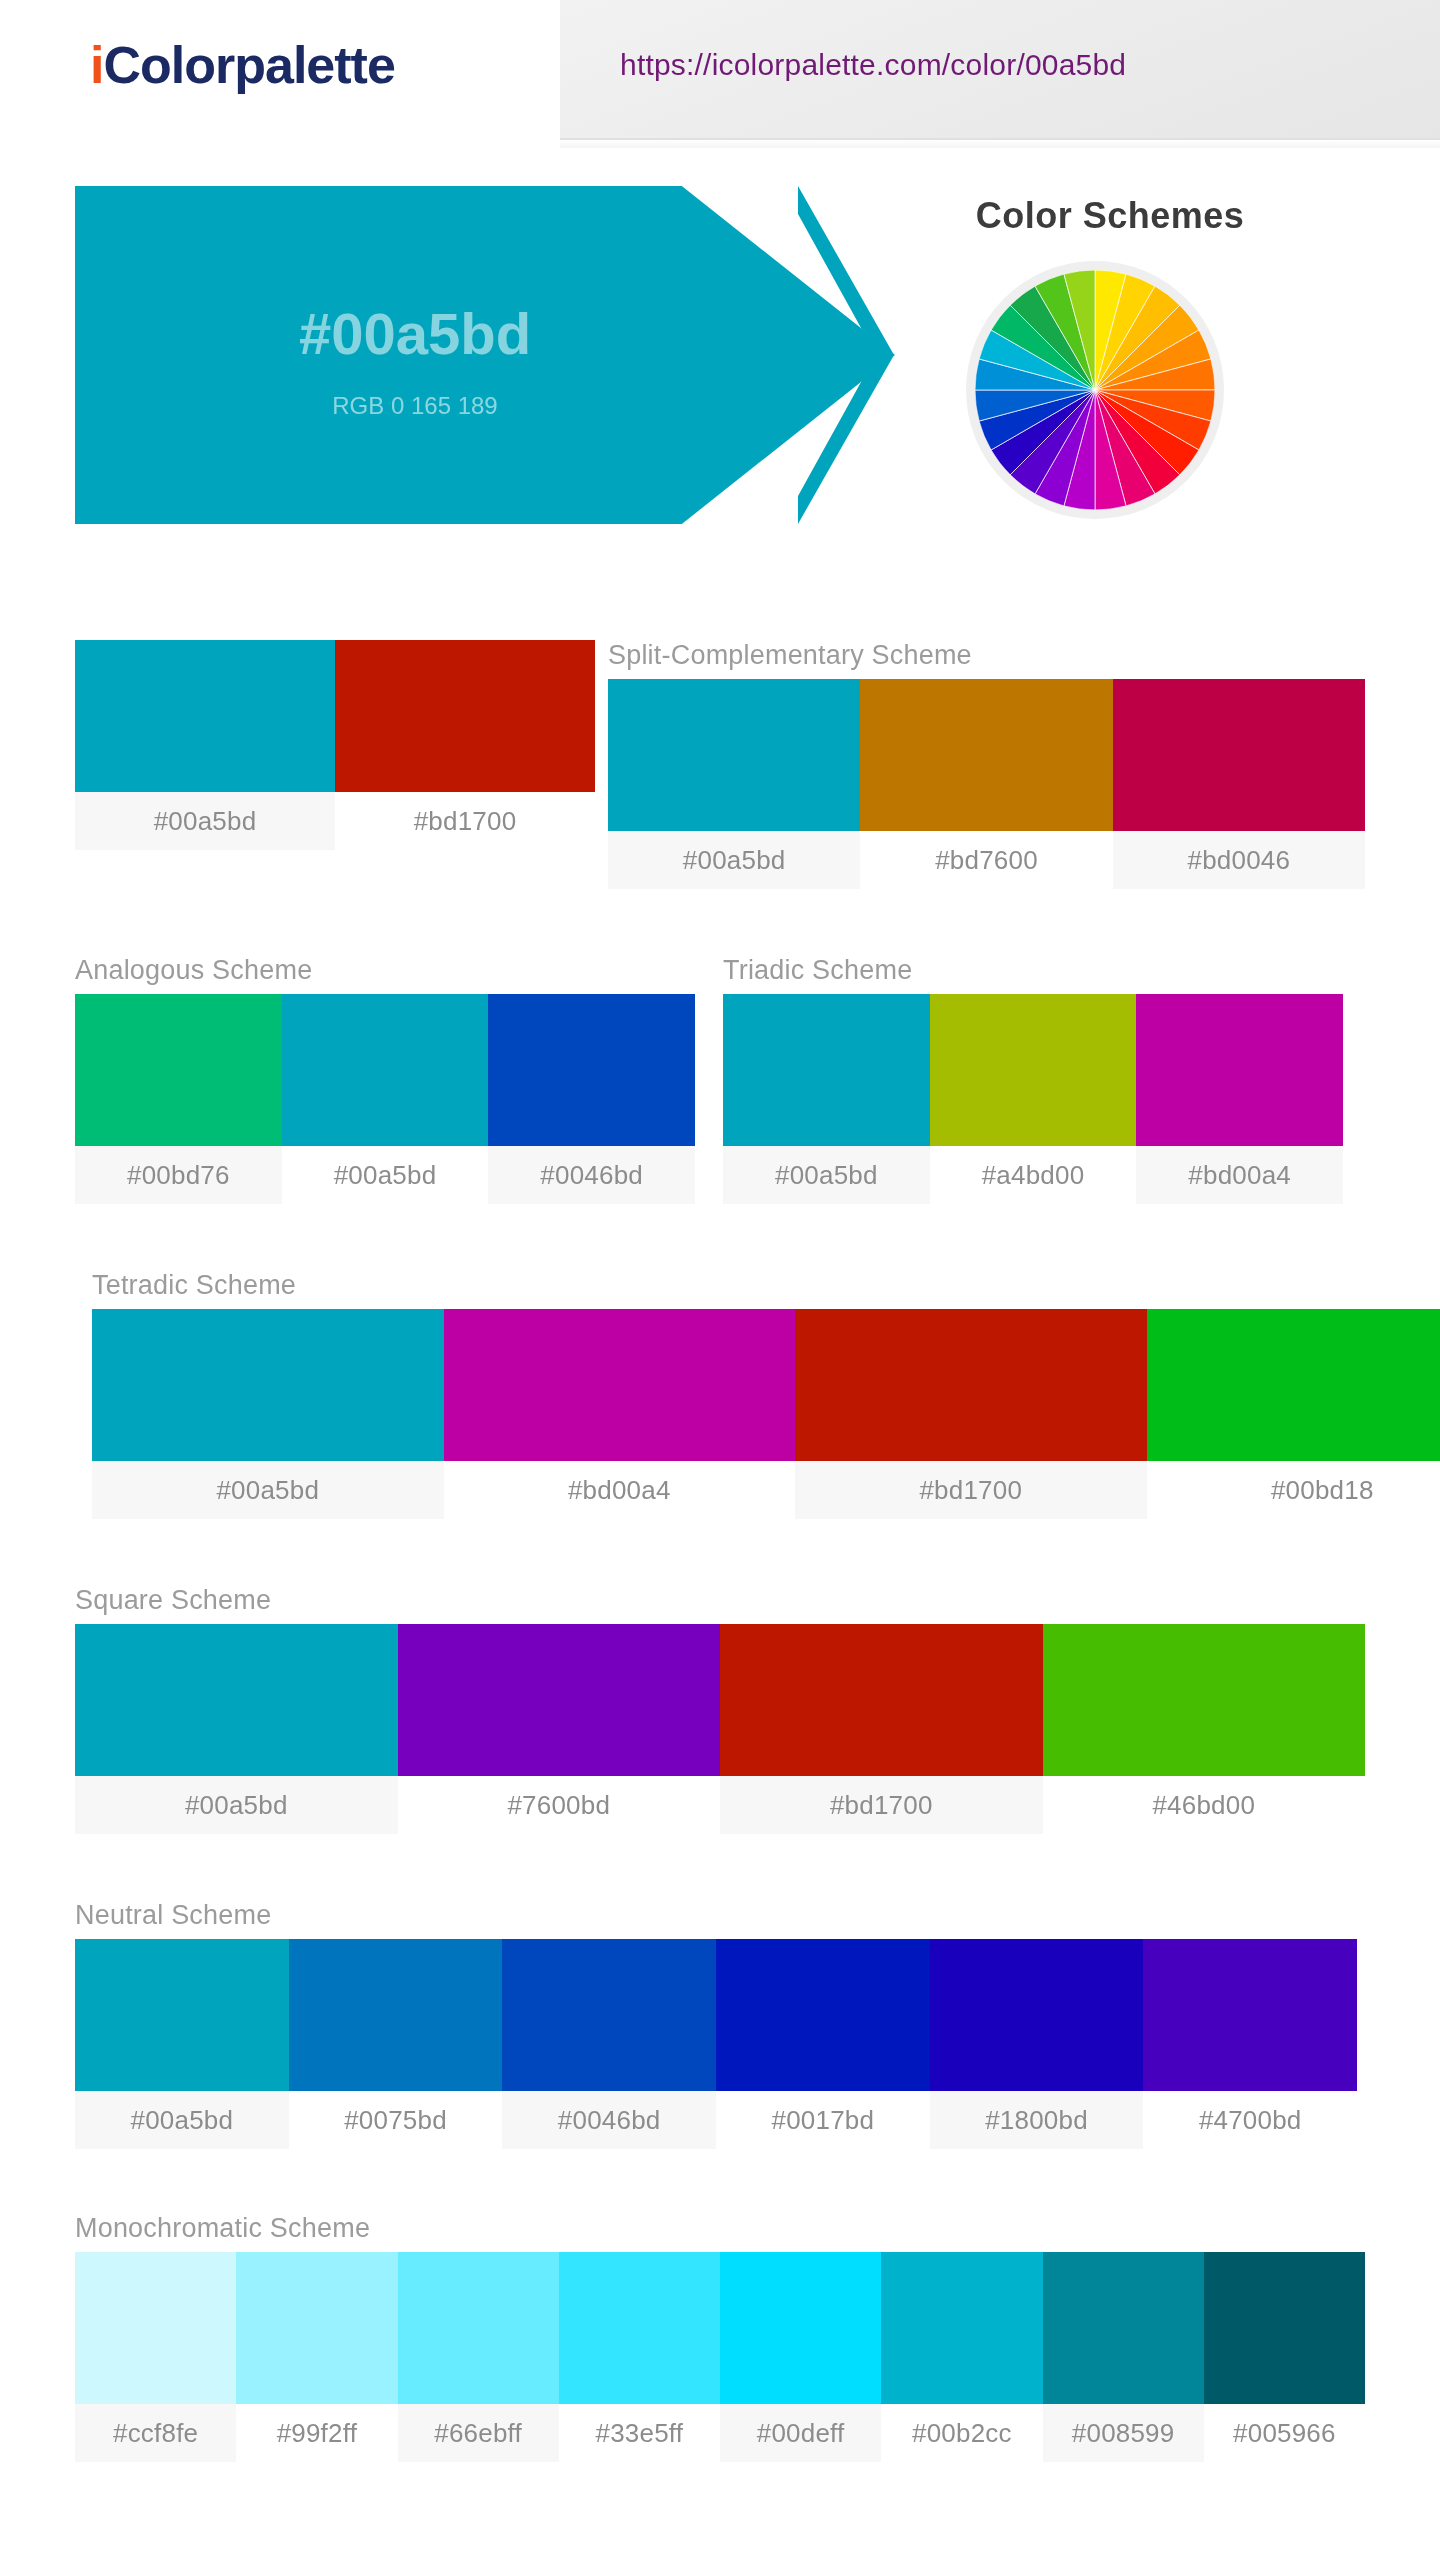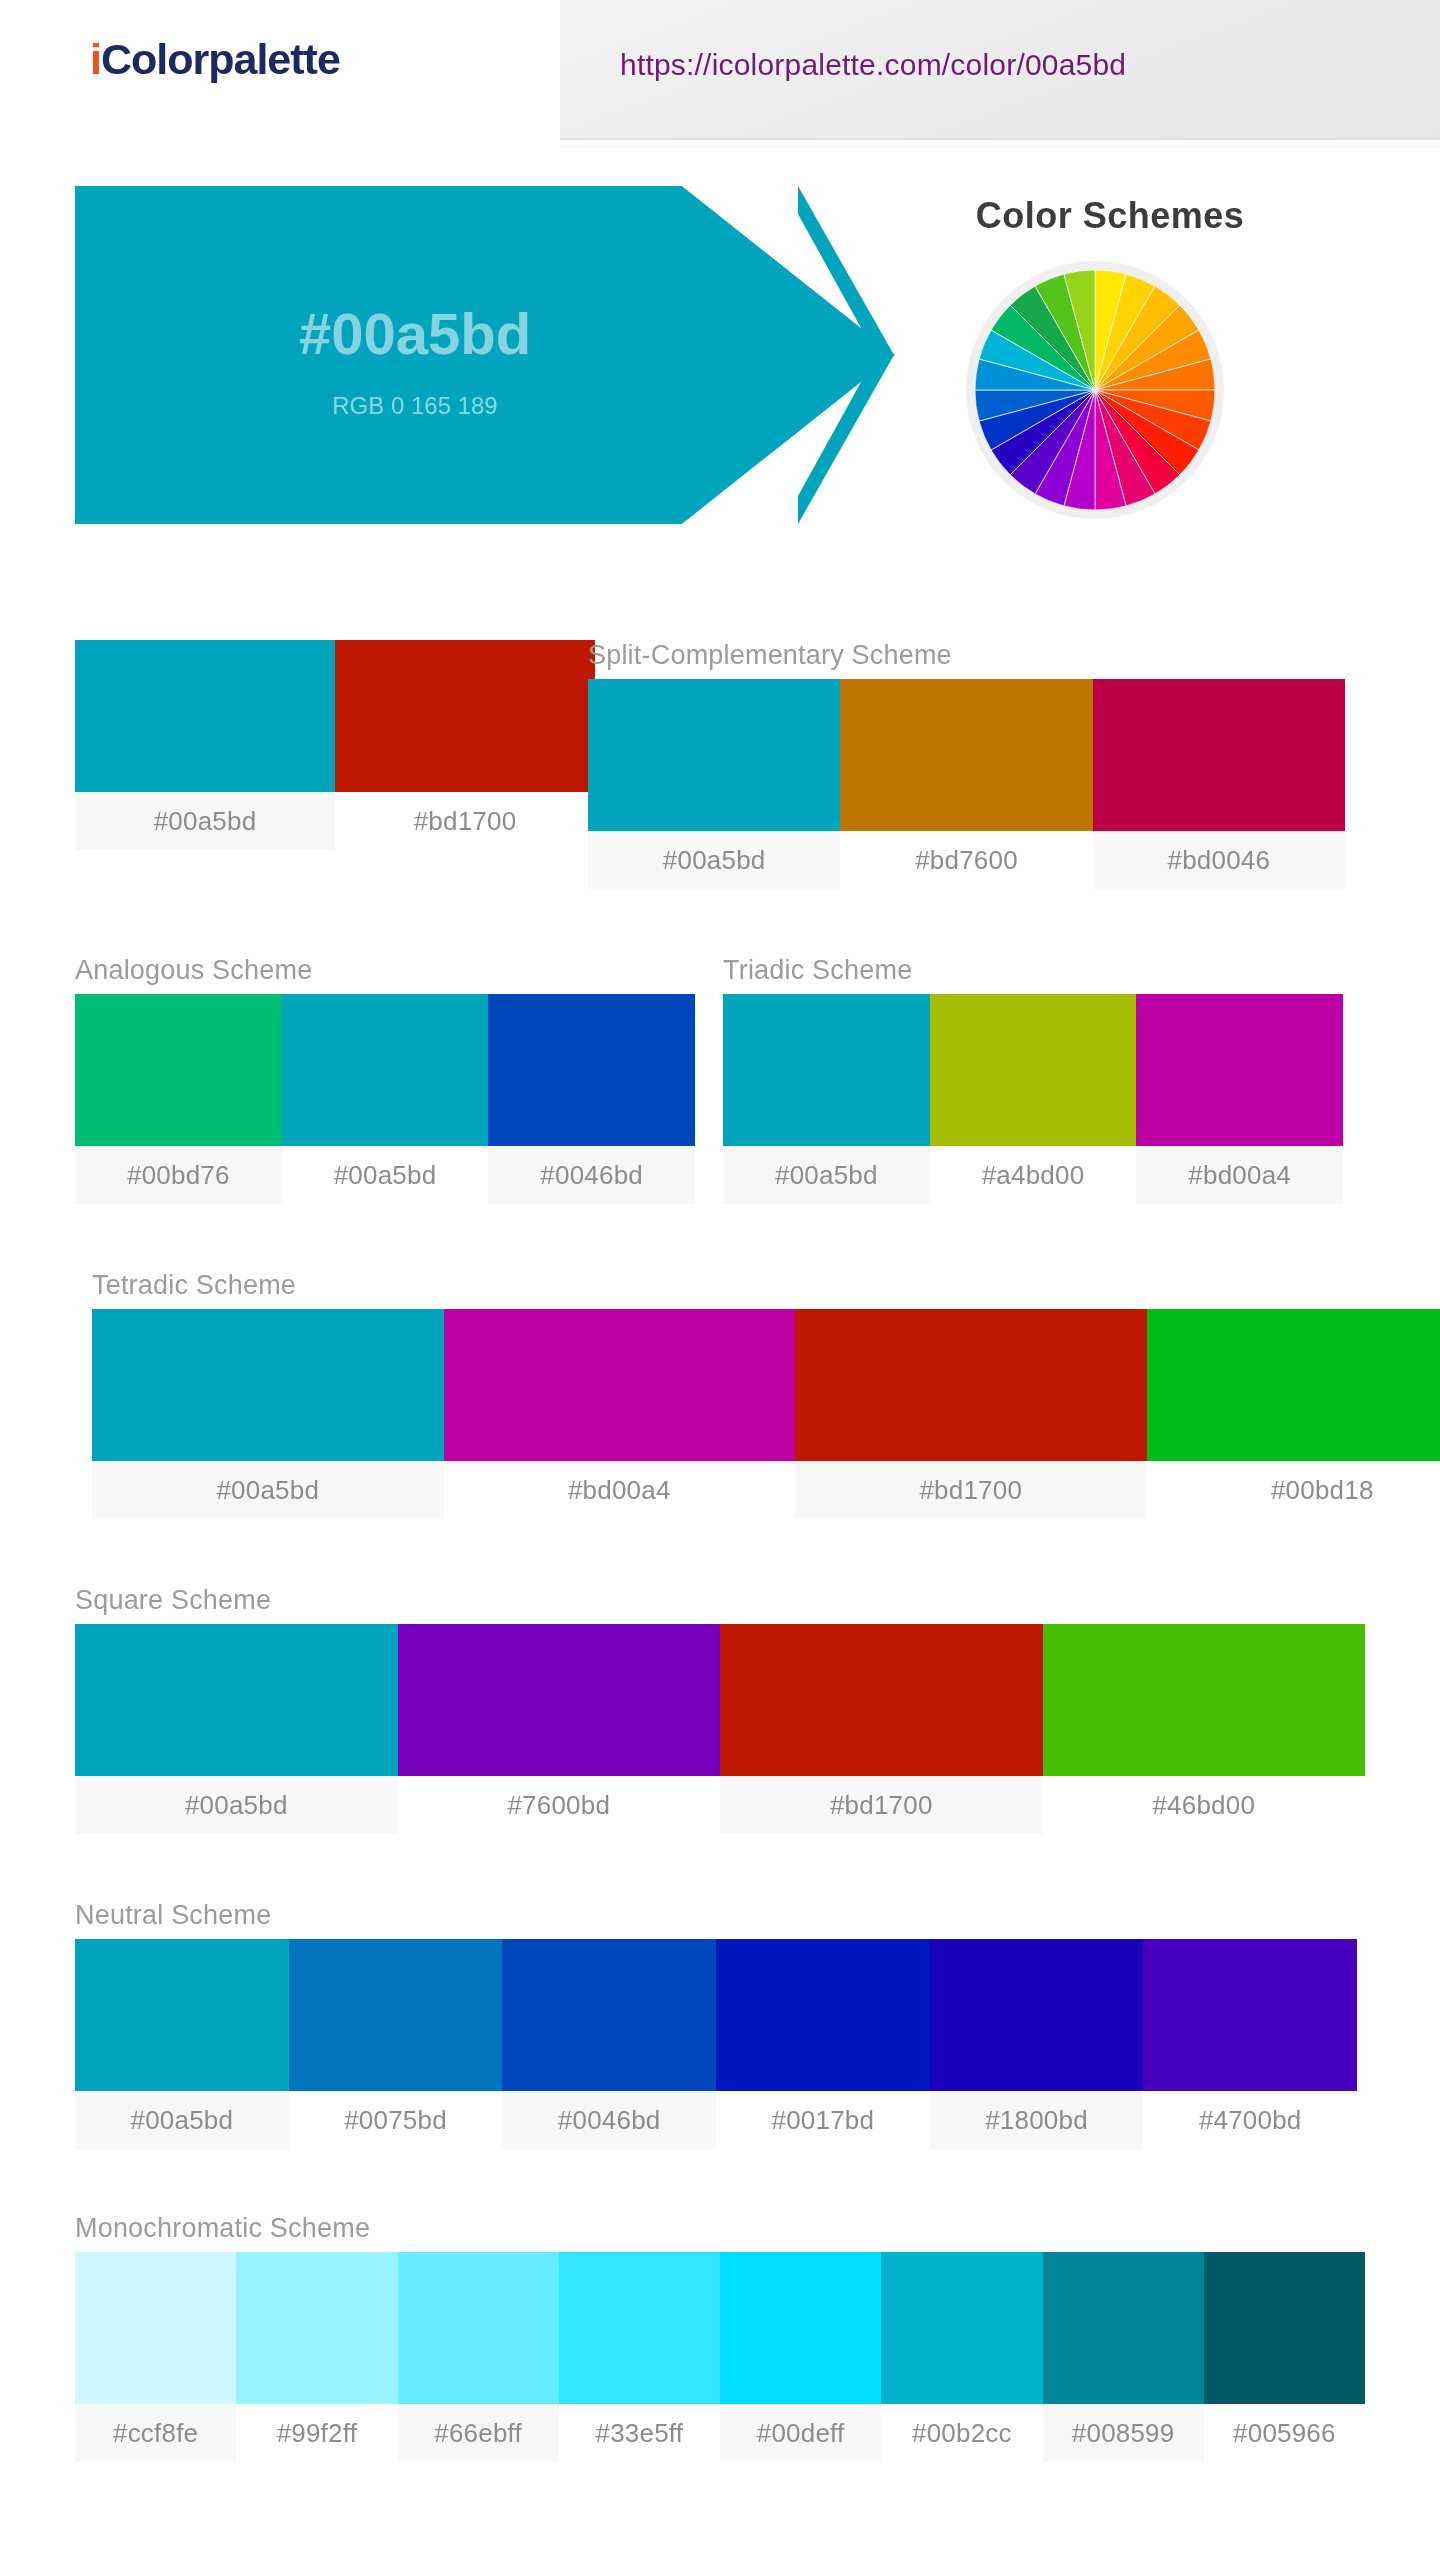--- a/index.html
+++ b/index.html
@@ -35,7 +35,7 @@
   #brand {
     position: absolute;
     left: 90px; top: 35px;
-    font-size: 43px;
+    font-size: 52px;
     font-weight: bold;
     letter-spacing: -1px;
     white-space: nowrap;

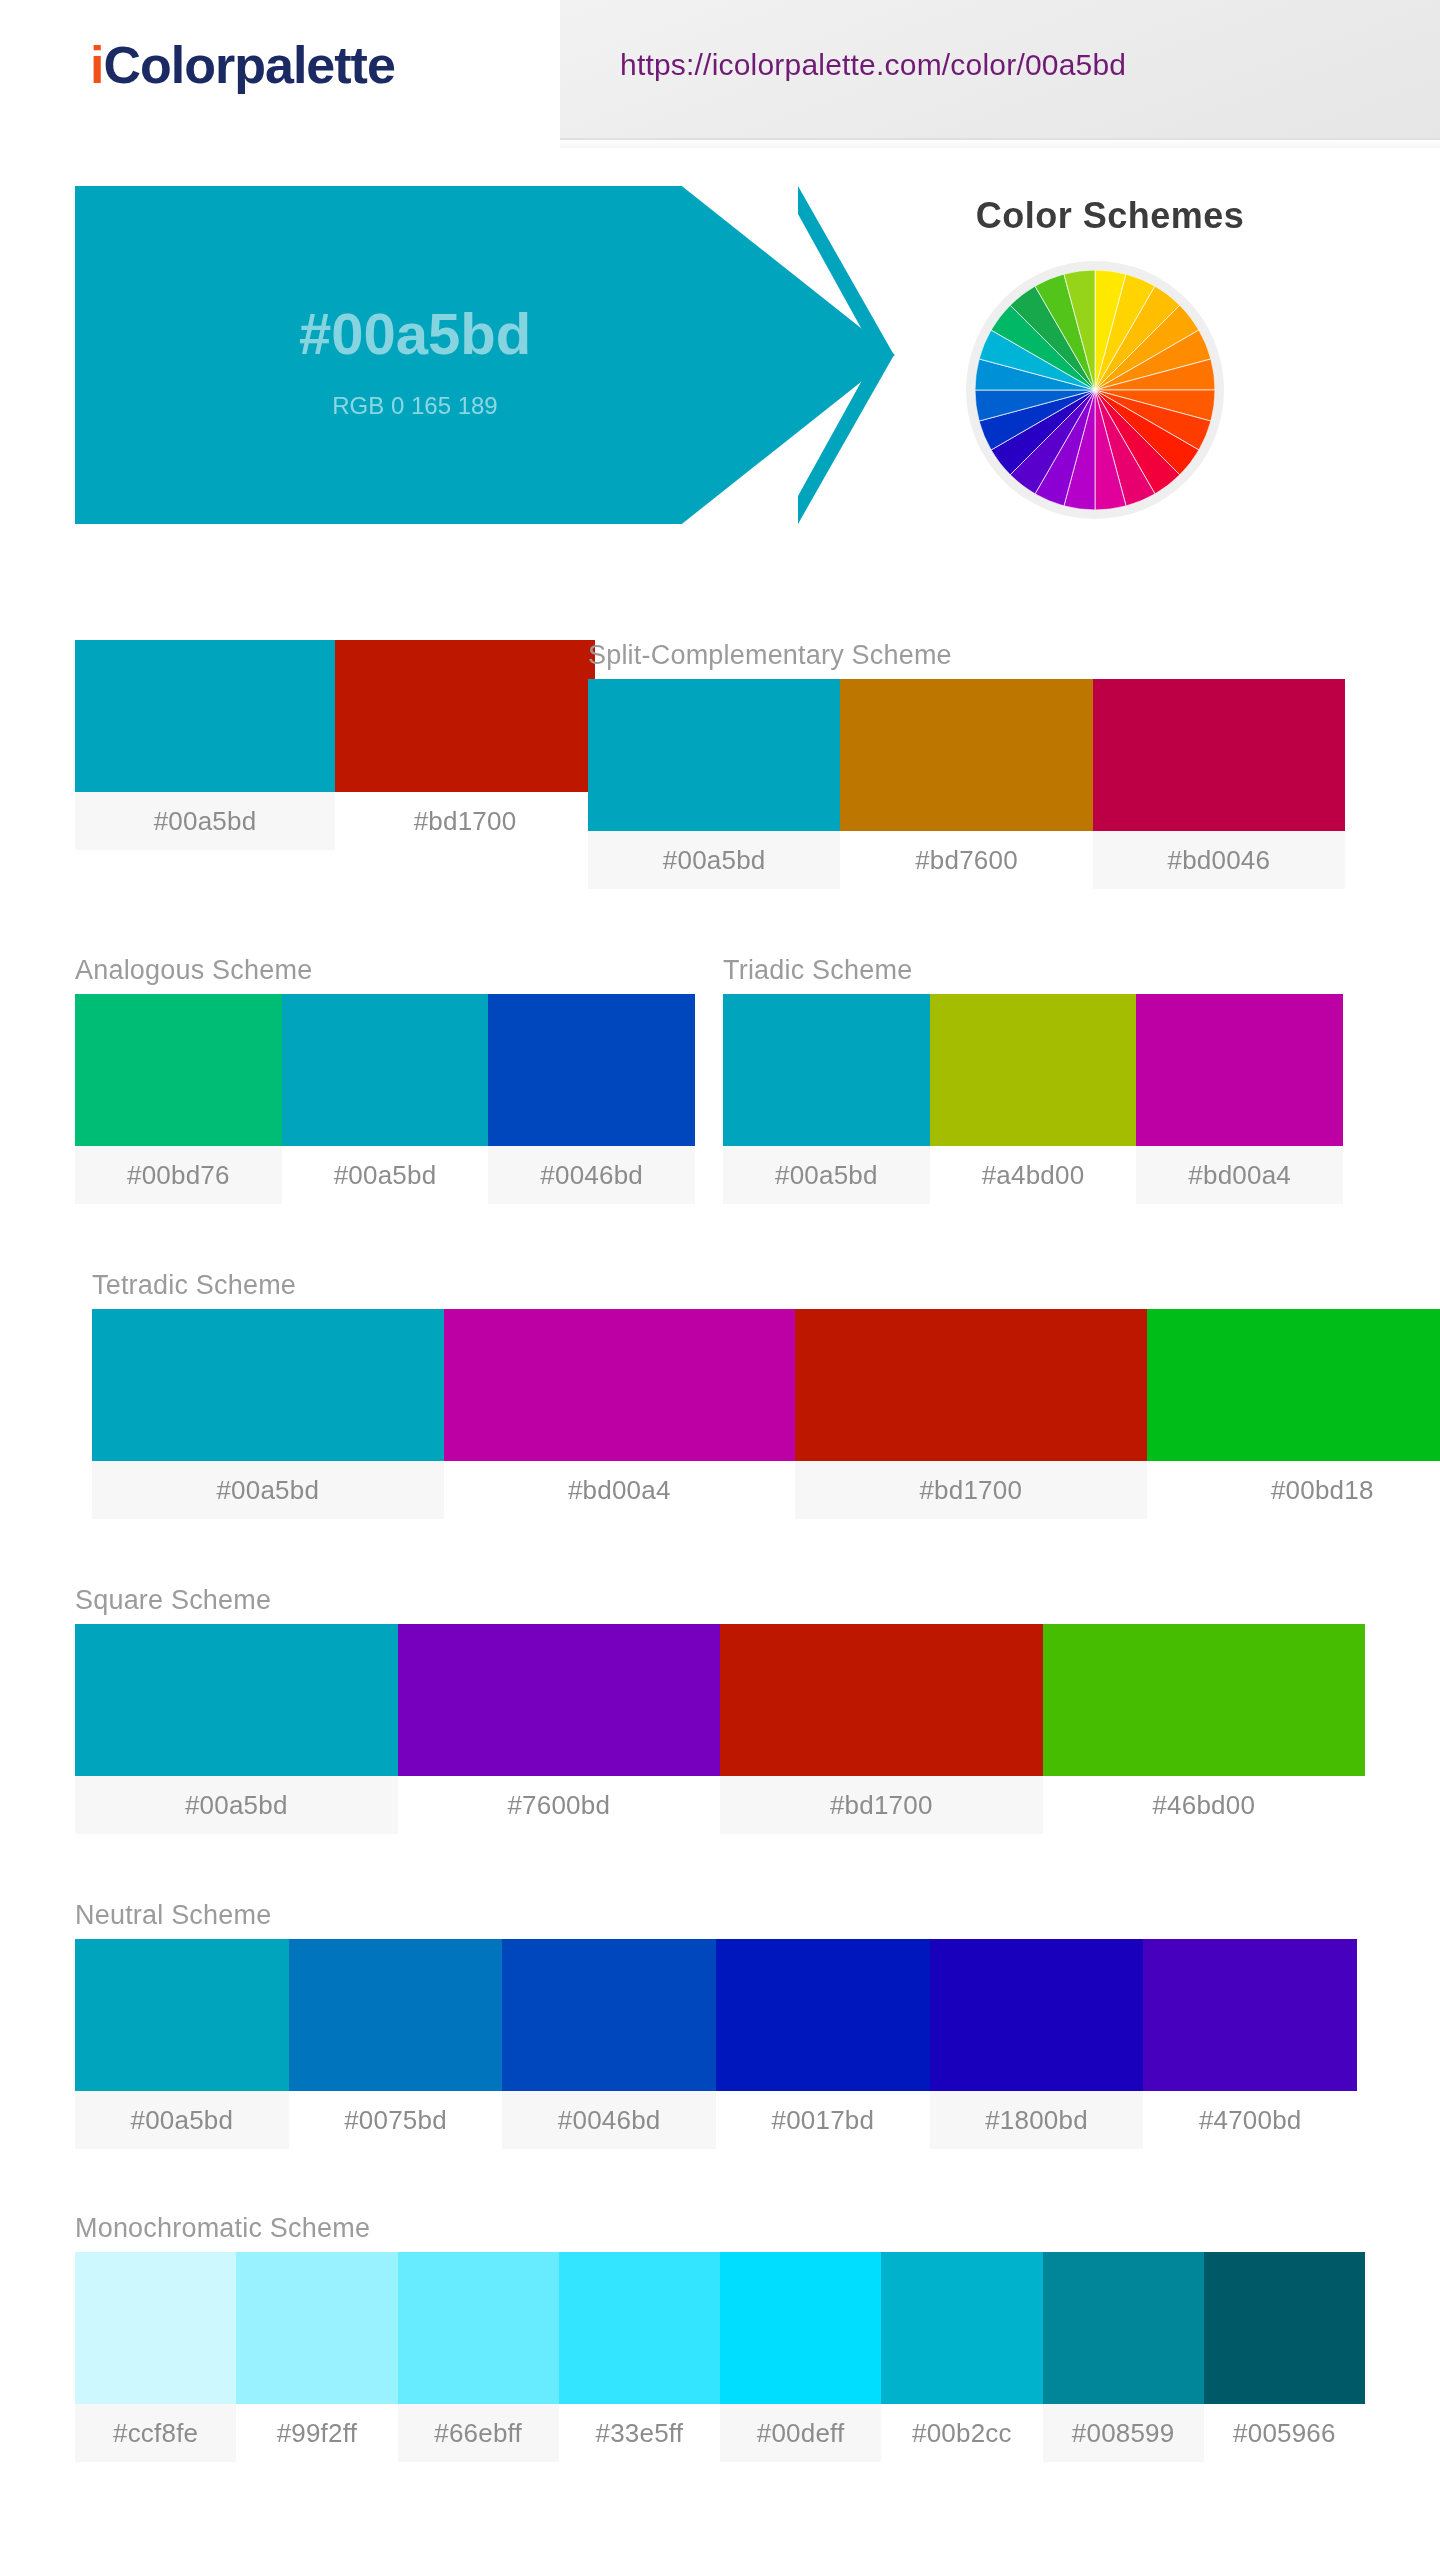--- a/index.html
+++ b/index.html
@@ -153,7 +153,7 @@
 
   
   #scheme-complementary     { left: 75px;  top: 640px;  width: 520px; }
-  #scheme-split             { left: 588px; top: 640px;  width: 757px; }
+  #scheme-split             { left: 608px; top: 640px;  width: 757px; }
   #scheme-analogous         { left: 75px;  top: 955px;  width: 620px; }
   #scheme-triadic           { left: 723px; top: 955px;  width: 620px; }
   #scheme-tetradic          { left: 92px;  top: 1270px; width: 1406px; }

